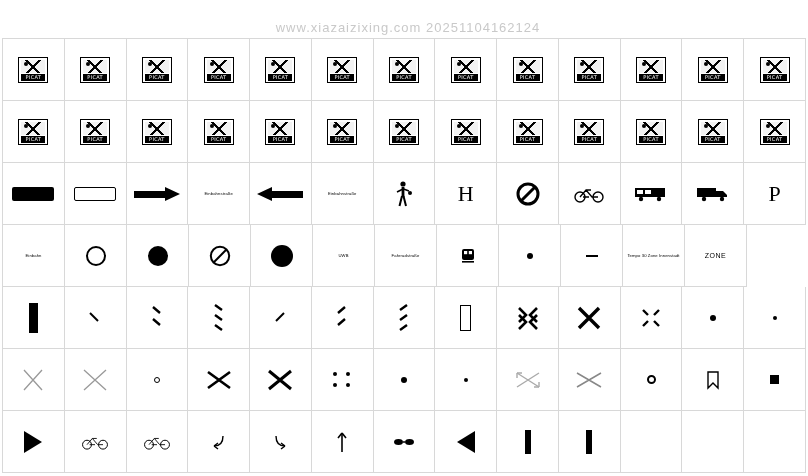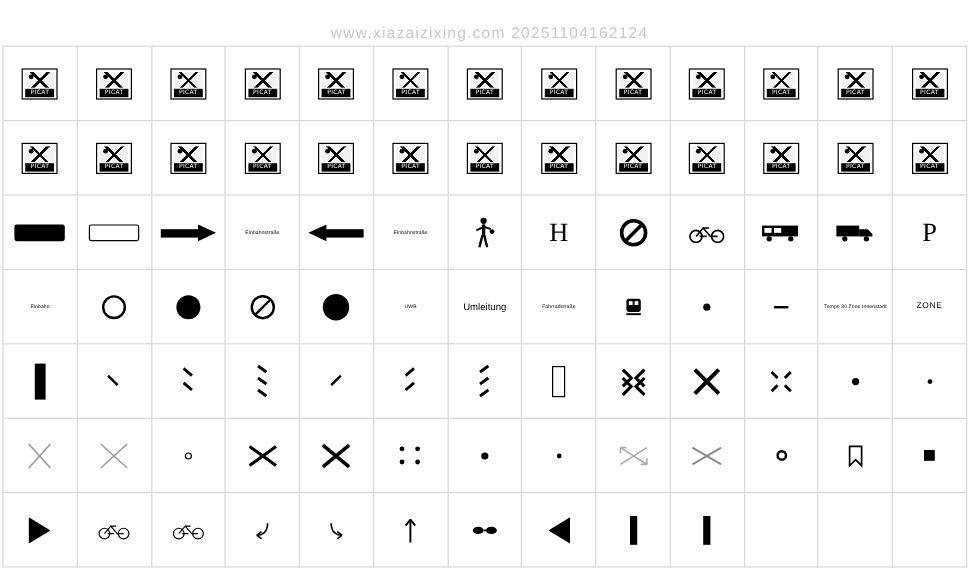--- a/index.html
+++ b/index.html
@@ -427,9 +427,6 @@
         <div class="tiny-text">UWB</div>
       </div>
       <div class="cell">
-        <div class="uml-text">Umleitung</div>
-      </div>
-      <div class="cell">
         <div class="tiny-text">Fahrradstraße</div>
       </div>
       <div class="cell">

